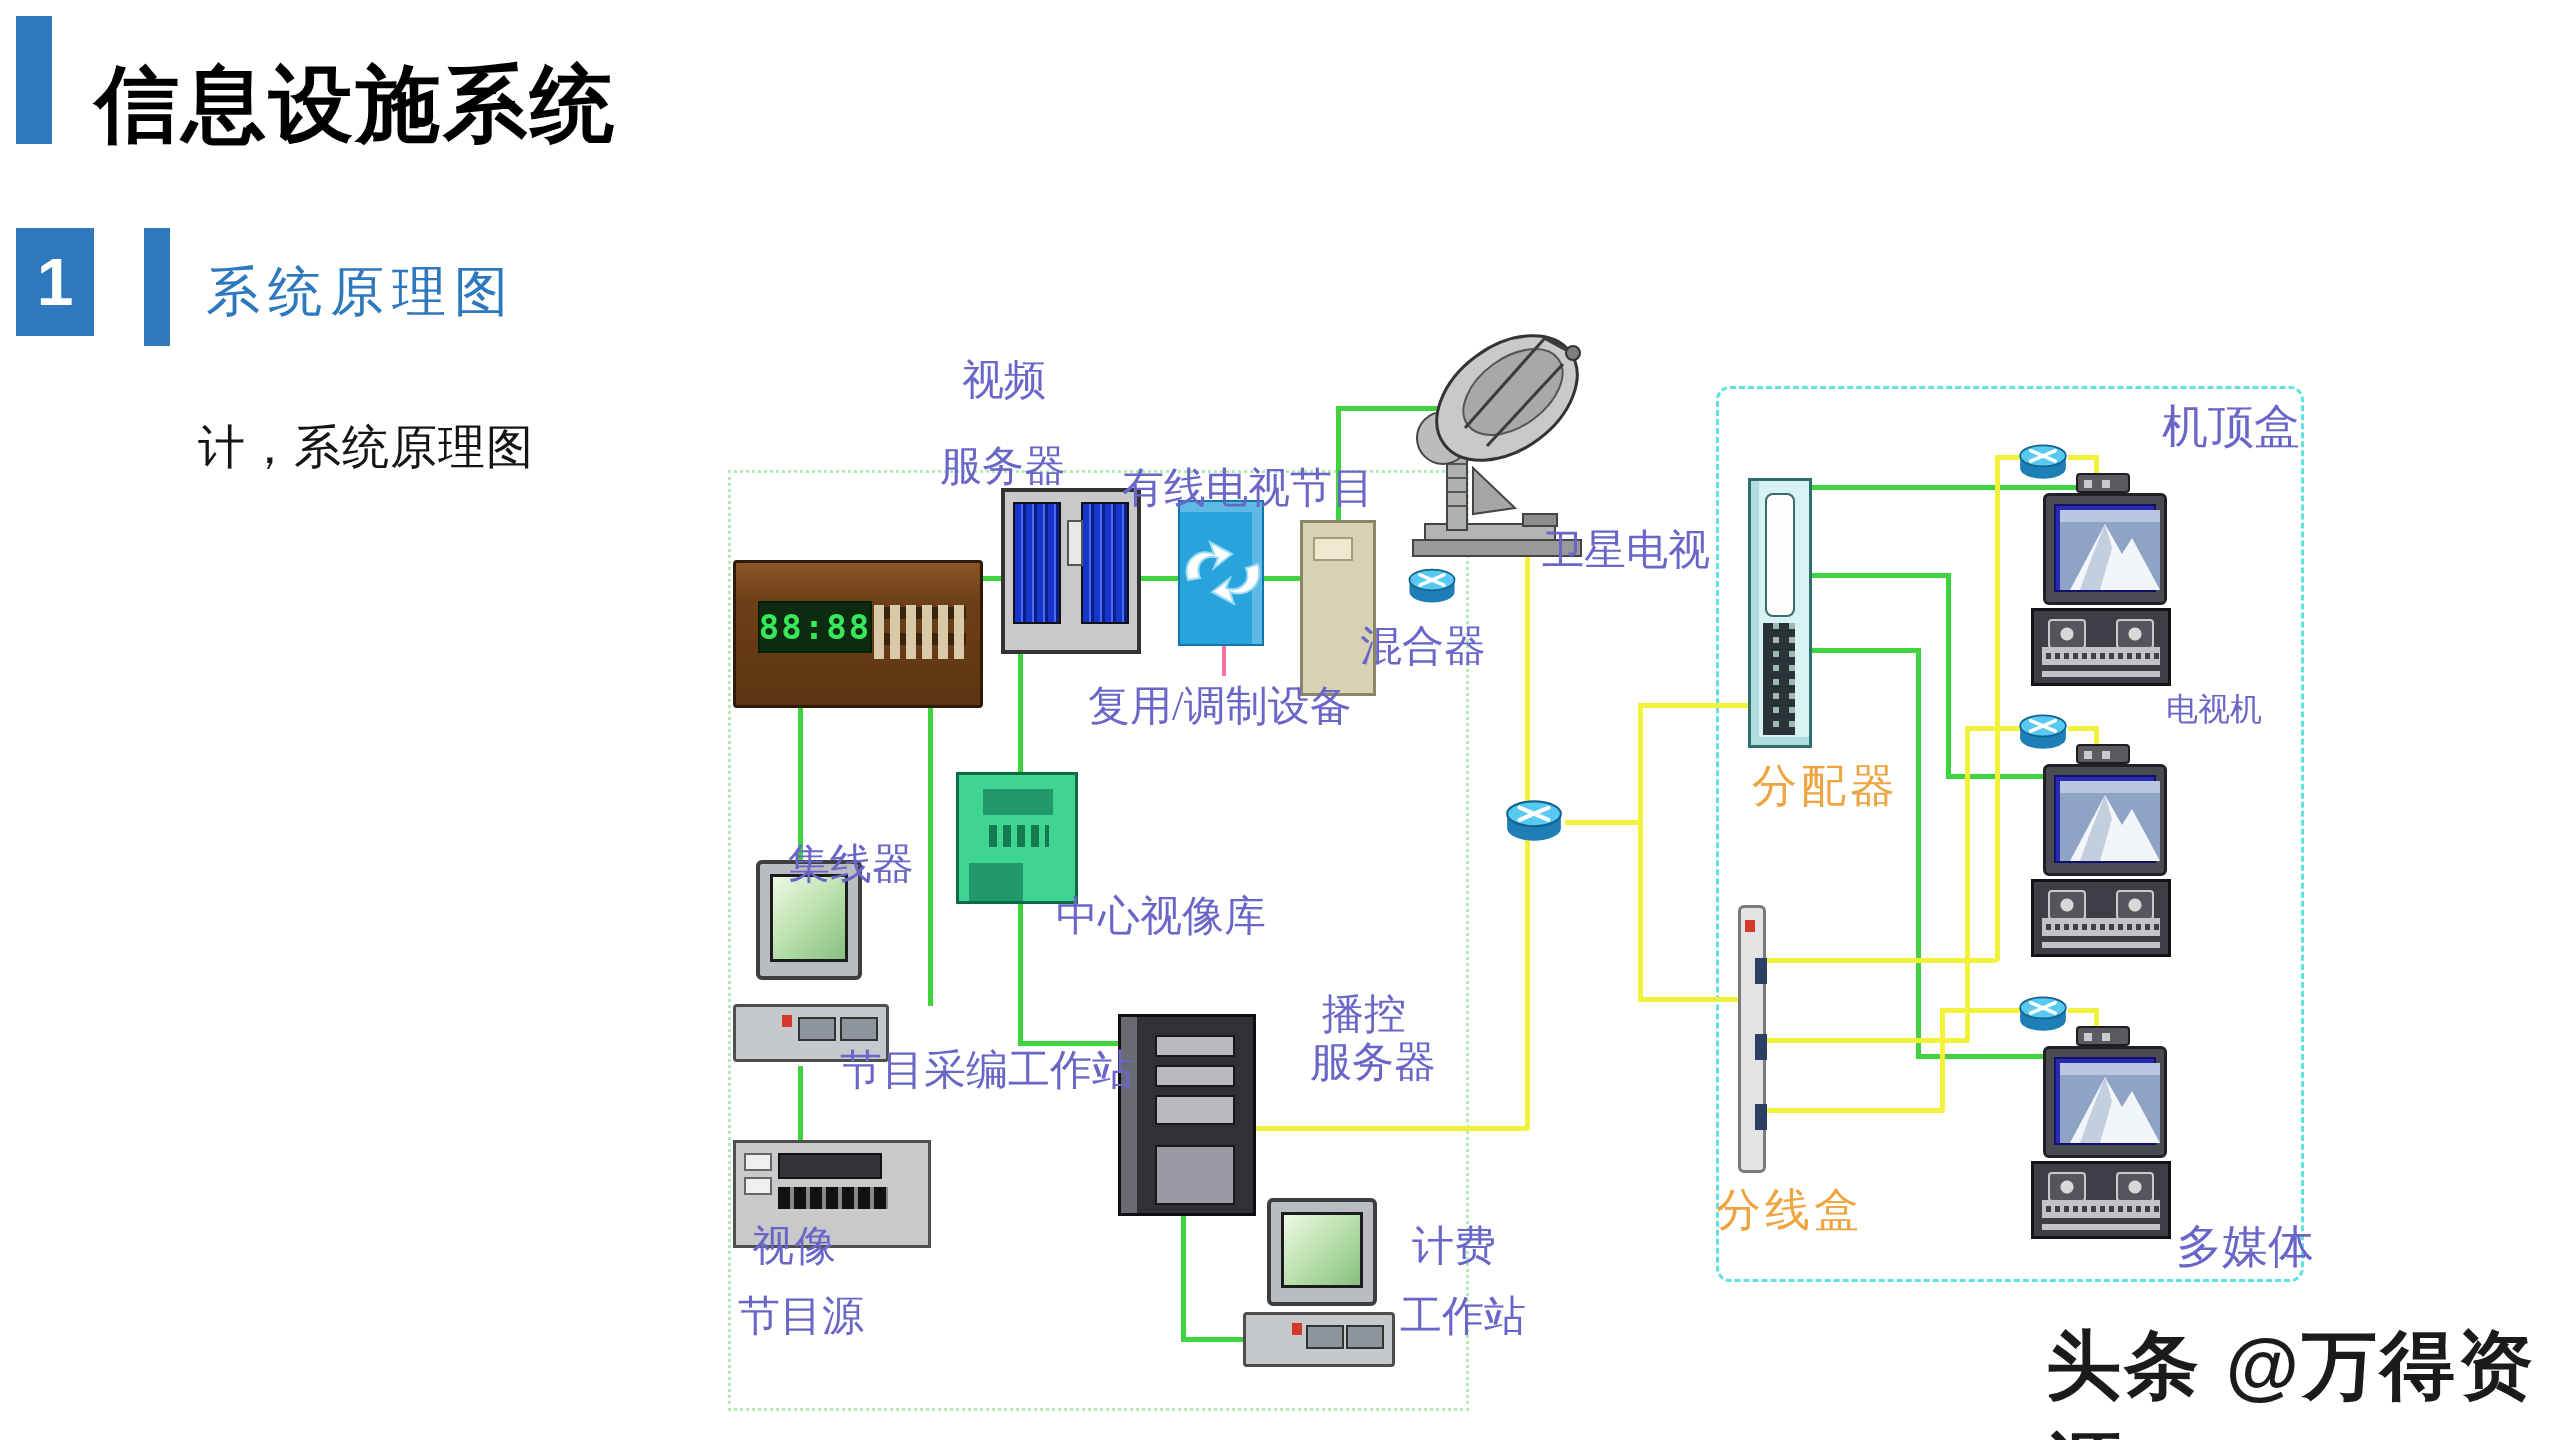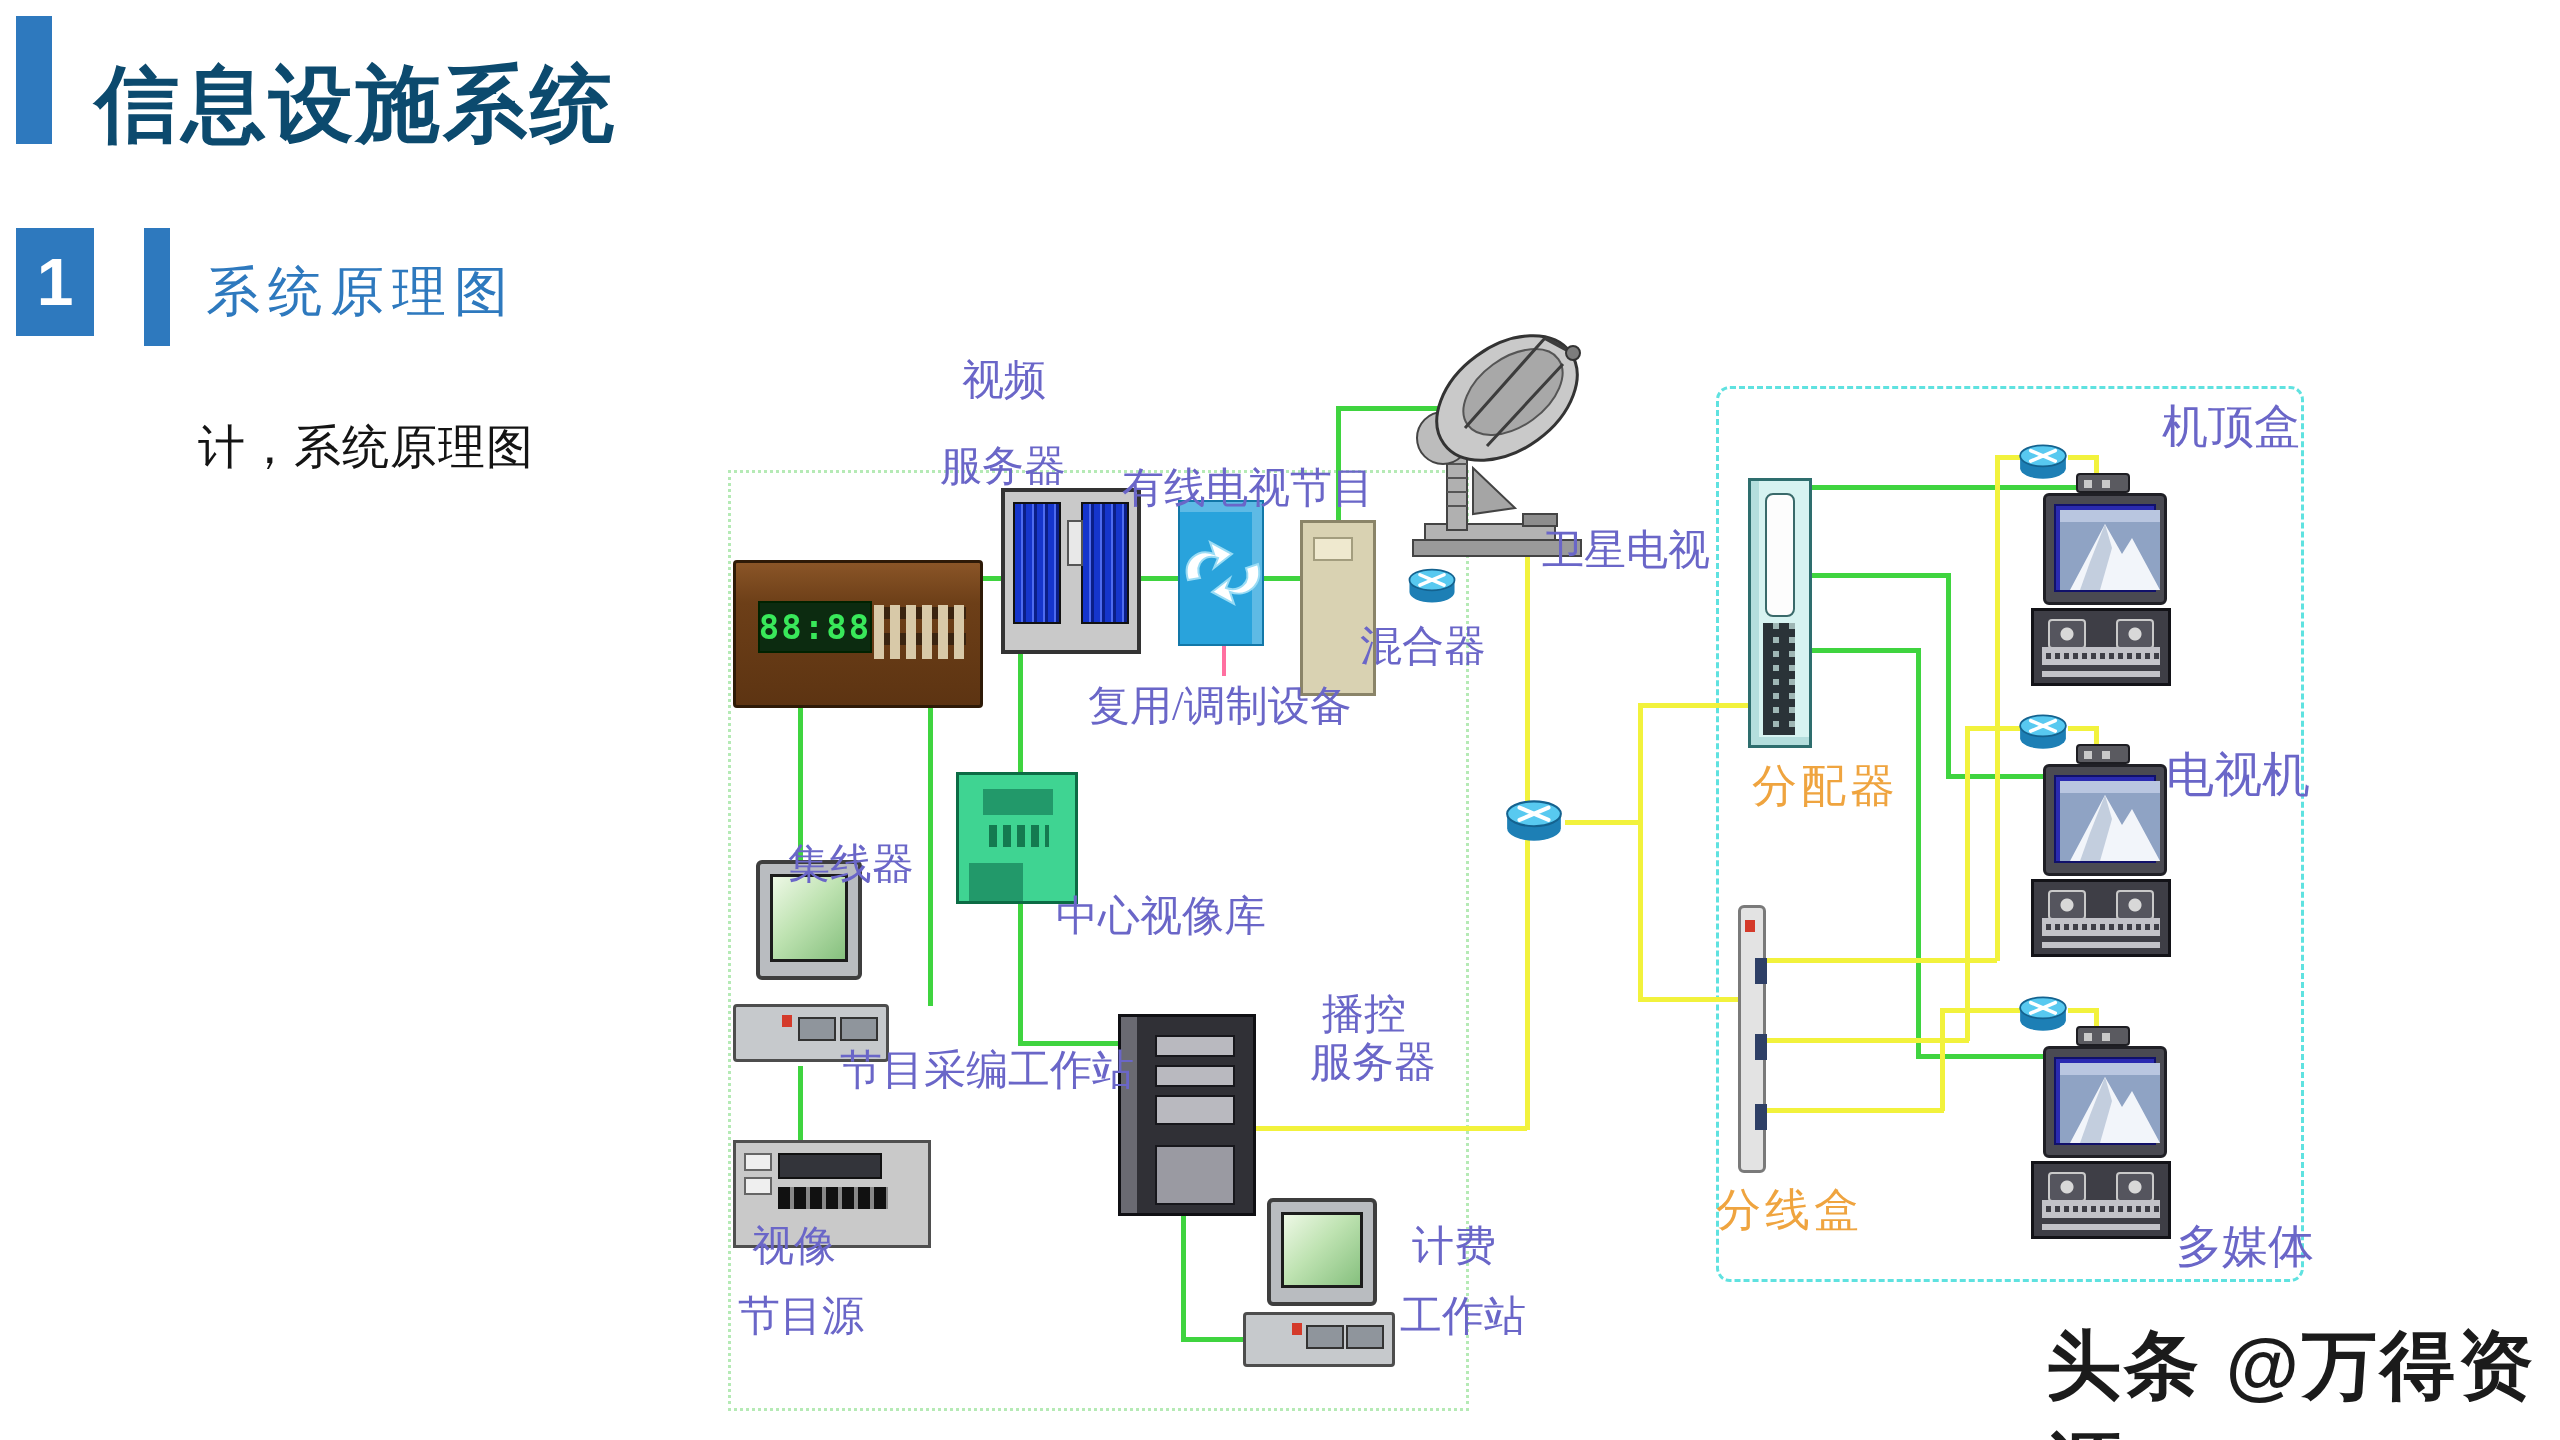--- a/index.html
+++ b/index.html
@@ -7,7 +7,7 @@
          font-family:"Liberation Sans",sans-serif;}
   
   .accent-bar{position:absolute;left:16px;top:16px;width:36px;height:128px;background:#2E79BE;}
-  .page-title{position:absolute;left:95px;top:48px;font-size:84px;font-weight:900;color:#0c4a6e;letter-spacing:3px;}
+  .page-title{position:absolute;left:95px;top:48px;font-size:84px;font-weight:900;color:#000000;letter-spacing:3px;}
   .sec-num-box{position:absolute;left:16px;top:228px;width:78px;height:108px;background:#2E79BE;
                display:flex;align-items:center;justify-content:center;color:#fff;font-size:66px;font-weight:bold;}
   .sec-num-bar{position:absolute;left:144px;top:228px;width:26px;height:118px;background:#2E79BE;}

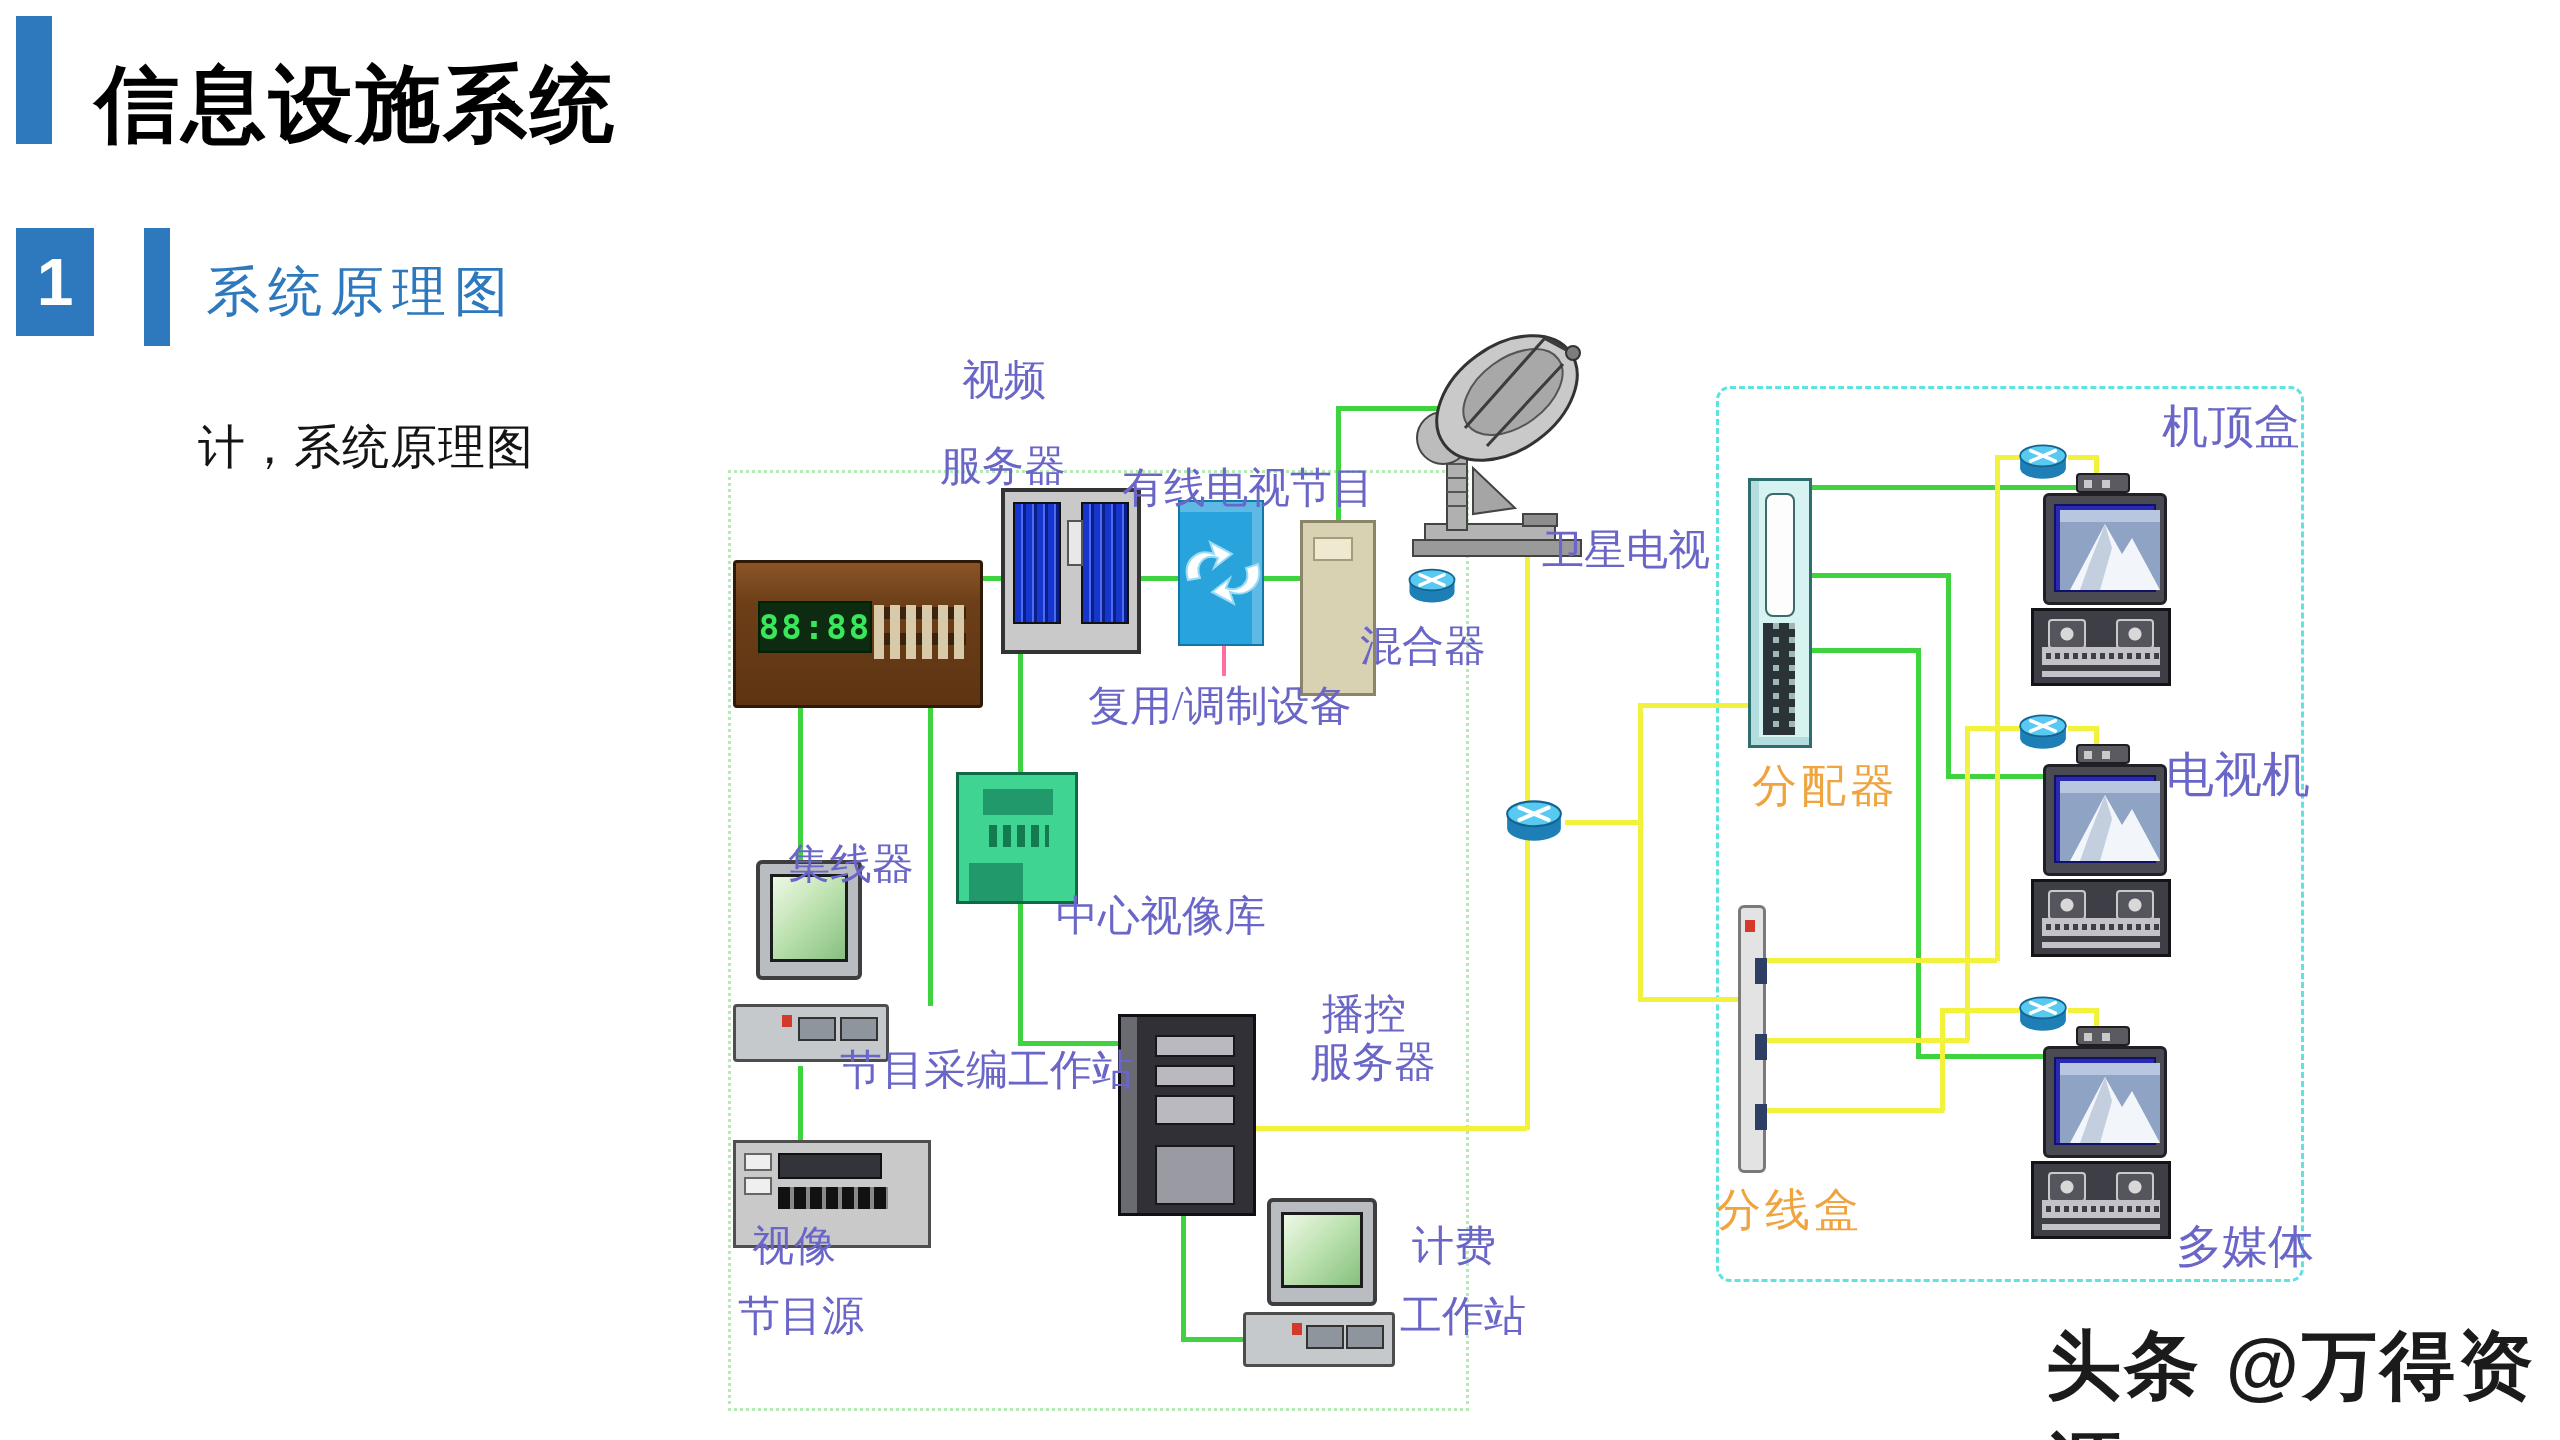--- a/index.html
+++ b/index.html
@@ -337,7 +337,7 @@
     <div class="olabel" style="left:1752px;top:756px">分配器</div>
     <div class="olabel" style="left:1716px;top:1180px">分线盒</div>
     <div class="dlabel" style="left:2162px;top:396px;font-size:46px">机顶盒</div>
-    <div class="dlabel" style="left:2166px;top:743px;font-size:48px">电视机</div>
+    <div class="dlabel" style="left:2166px;top:688px;font-size:32px">电视机</div>
     <div class="dlabel" style="left:2176px;top:1216px;font-size:46px">多媒体</div>
   </div>
 </div>

